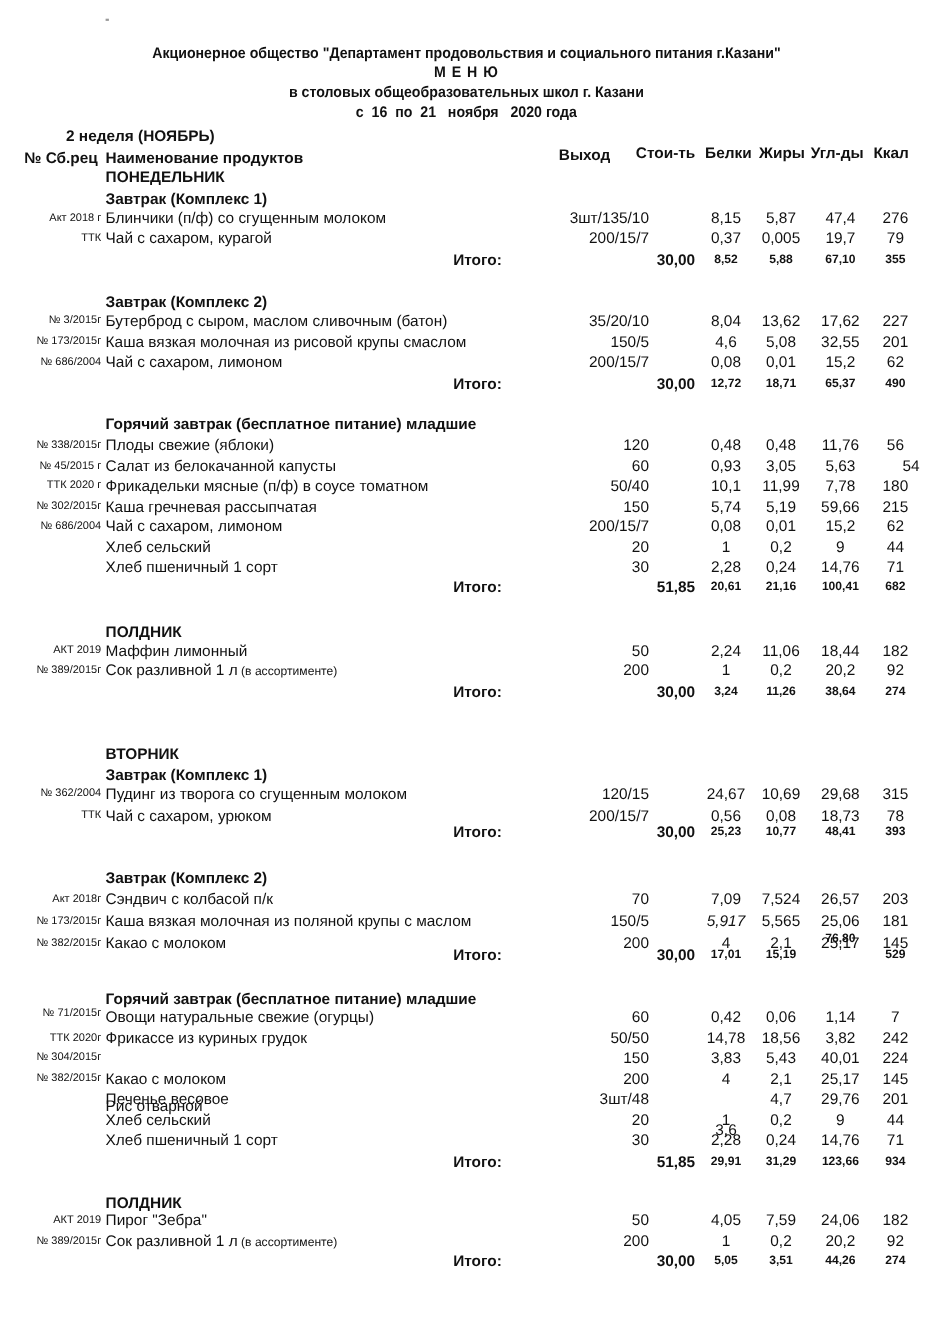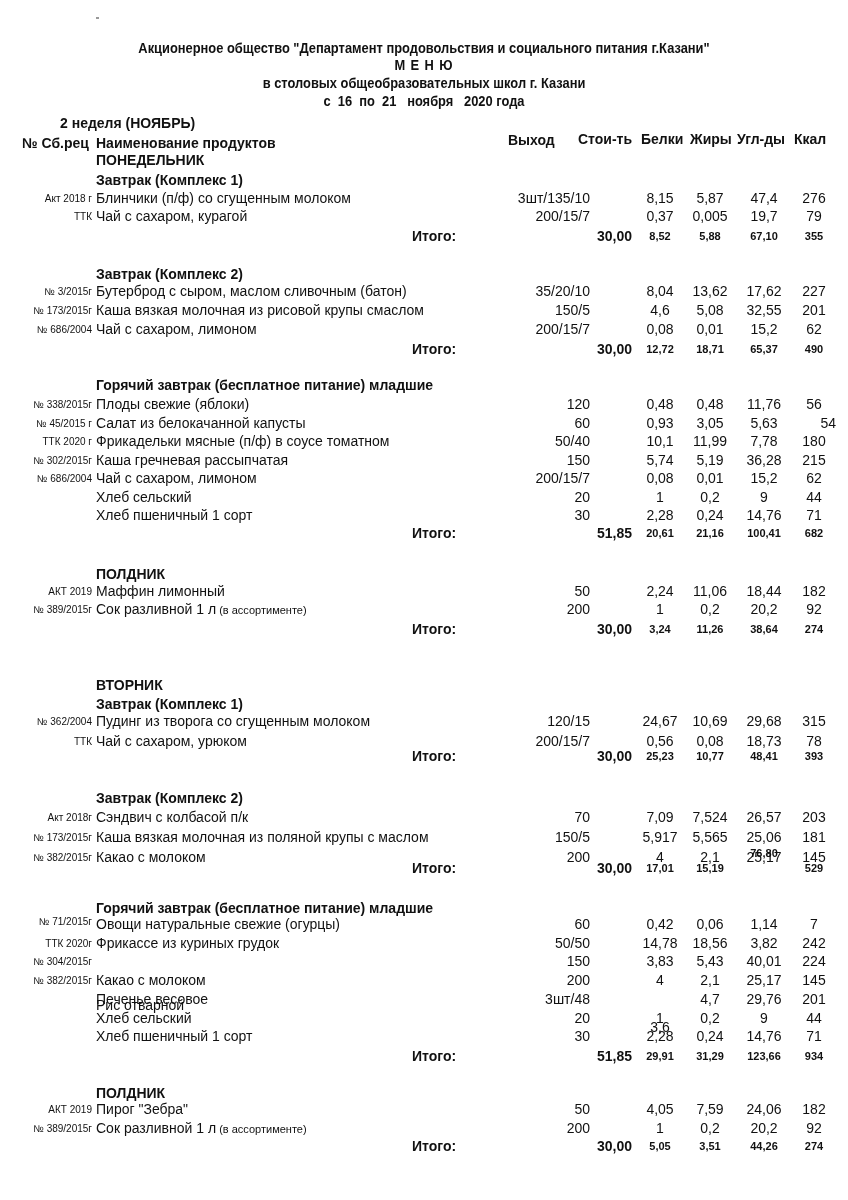--- a/index.html
+++ b/index.html
@@ -119,7 +119,7 @@
     <div class="num c-out" style="top: 451.5px;">150</div>
     <div class="num c-b" style="top: 451.5px;">5,74</div>
     <div class="num c-z" style="top: 451.5px;">5,19</div>
-    <div class="num c-u" style="top: 451.5px;">36,28</div>
+    <div class="num c-u" style="top: 451.5px;">59,66</div>
     <div class="num c-k" style="top: 451.5px;">215</div>
     <div class="code" style="top: 473px;">№ 686/2004</div>
     <div class="name" style="top: 470px;">Чай с сахаром, лимоном</div>

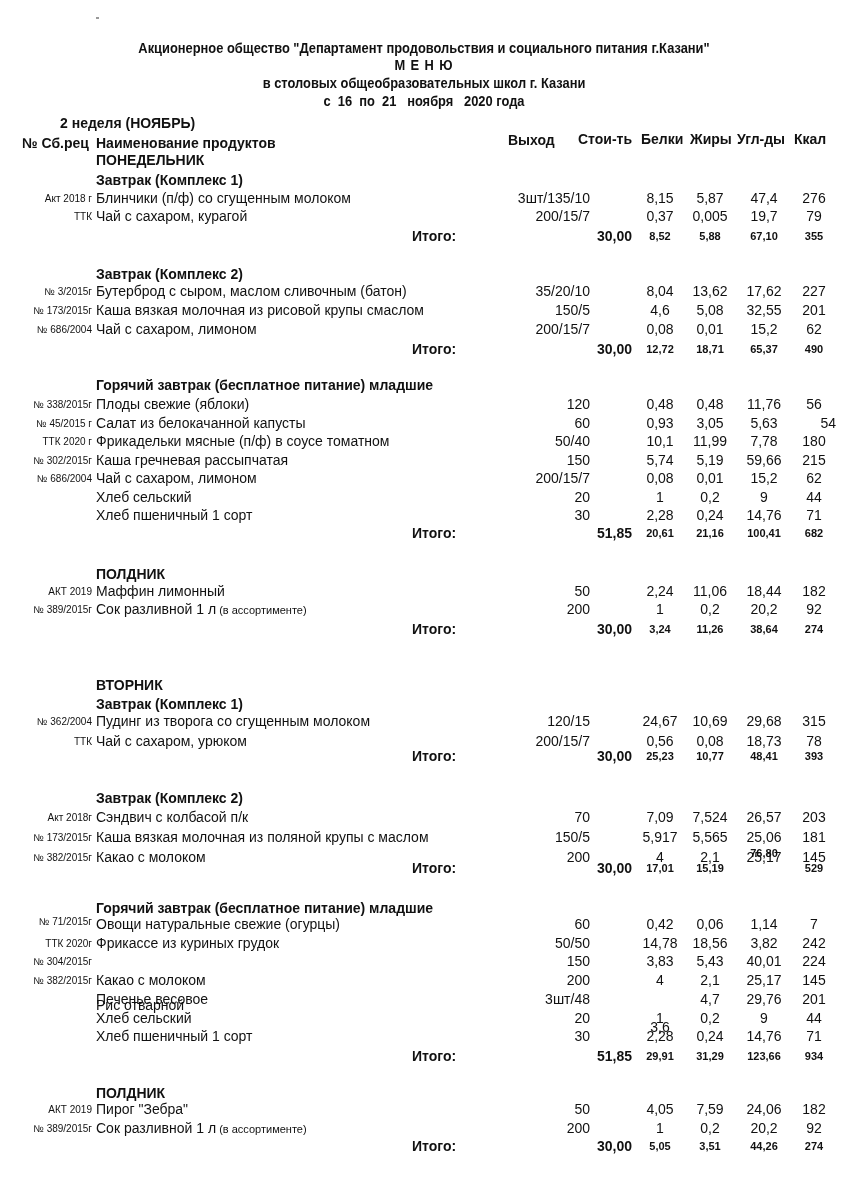--- a/index.html
+++ b/index.html
@@ -200,7 +200,7 @@
     <div class="code" style="top: 832px;">№ 173/2015г</div>
     <div class="name" style="top: 829px;">Каша вязкая молочная из поляной крупы с маслом</div>
     <div class="num c-out" style="top: 829px;">150/5</div>
-    <div class="num c-b" style="top: 829px;">5,917</div>
+    <div class="num c-b" style="top: 829px; font-style: italic;">5,917</div>
     <div class="num c-z" style="top: 829px;">5,565</div>
     <div class="num c-u" style="top: 829px;">25,06</div>
     <div class="num c-k" style="top: 829px;">181</div>

